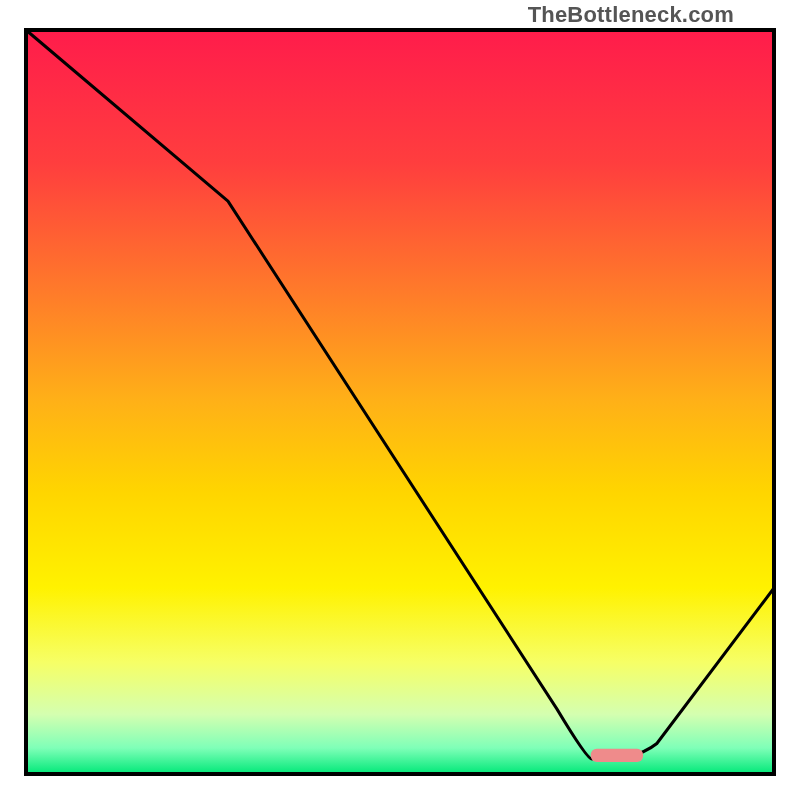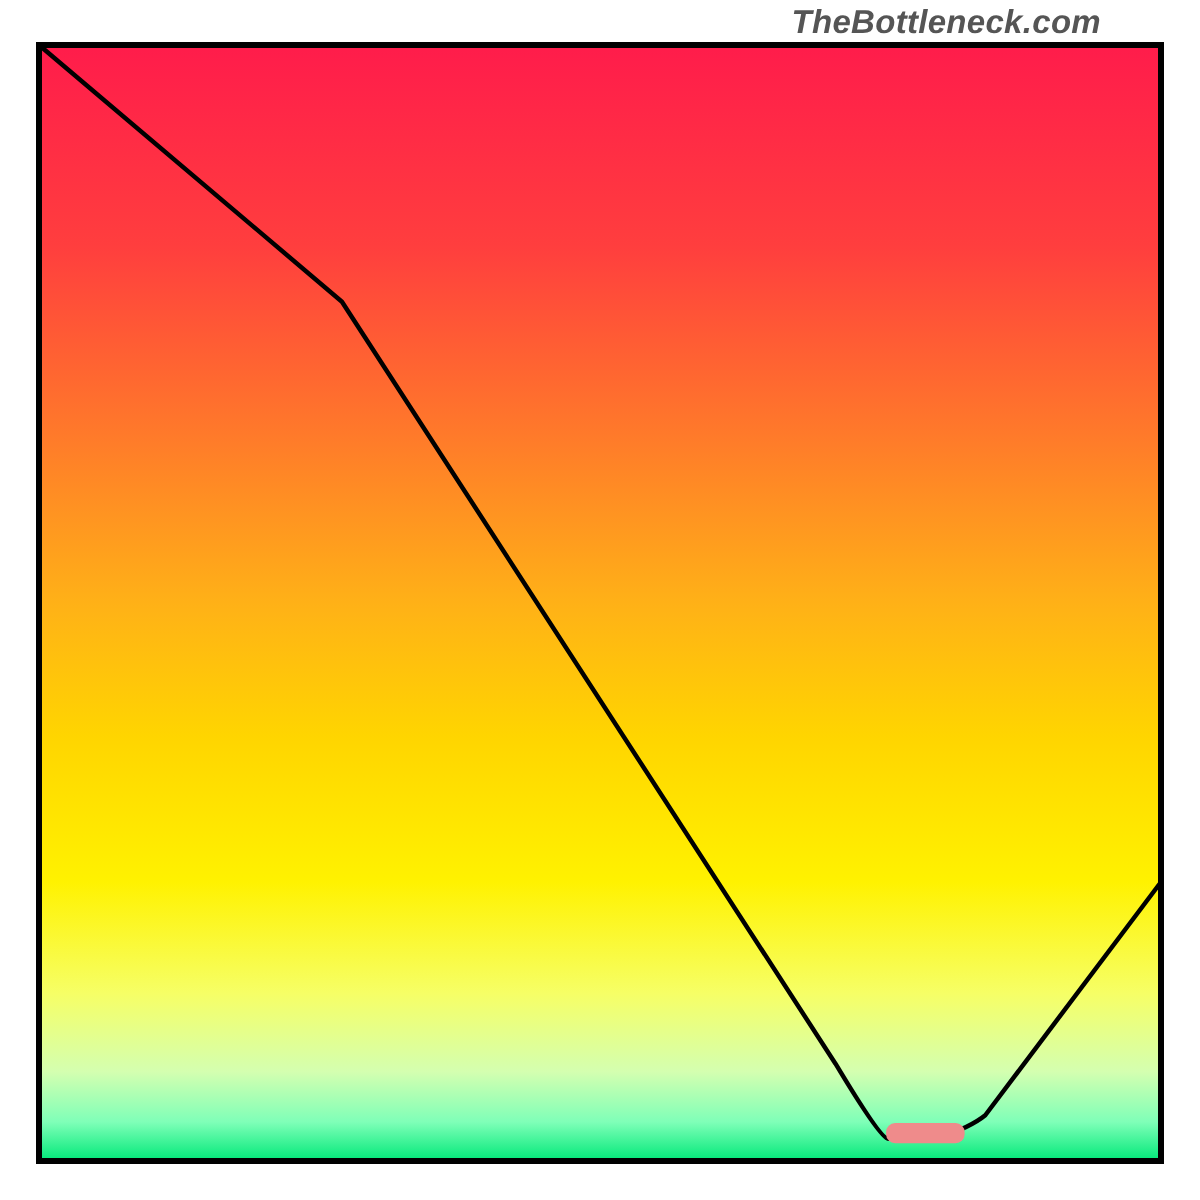--- a/index.html
+++ b/index.html
@@ -14,7 +14,6 @@
     position: relative;
     width: 748px;
     height: 800px;
-    font-style: italic;
   }
   .watermark {
     position: absolute;

